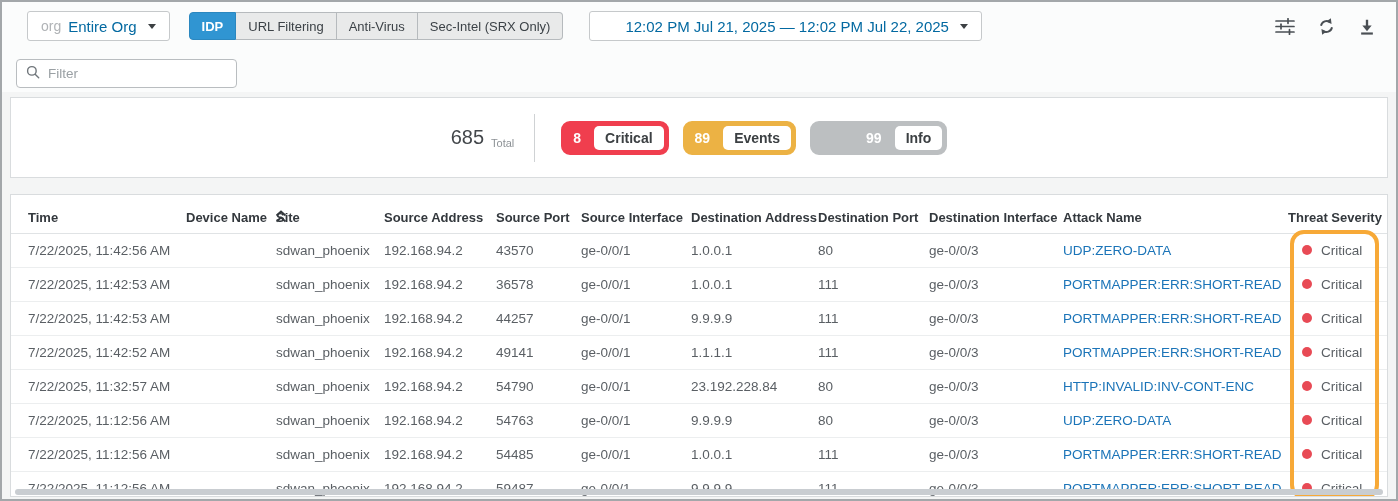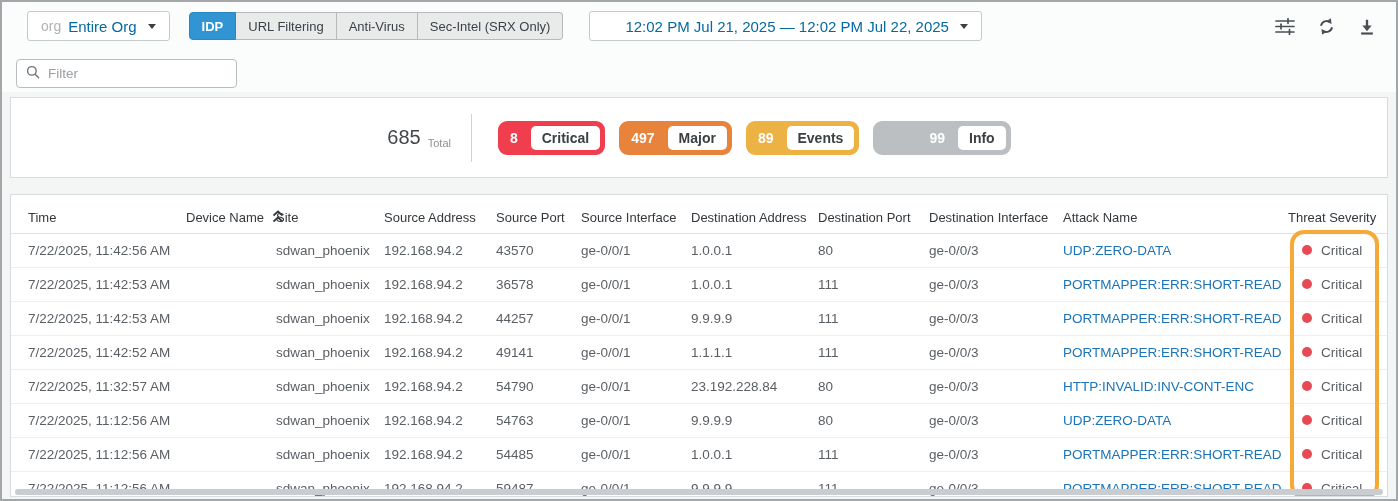--- a/index.html
+++ b/index.html
@@ -171,10 +171,6 @@
               <span class="badge-count">8</span>
               <span class="badge-label">Critical</span>
             </div>
-            <div class="badge" style="border-color: rgb(232, 131, 60); background: rgb(232, 131, 60);">
-              <span class="badge-count">497</span>
-              <span class="badge-label">Major</span>
-            </div>
             <div class="badge" style="border-color: rgb(236, 178, 68); background: rgb(236, 178, 68);">
               <span class="badge-count">89</span>
               <span class="badge-label">Events</span>

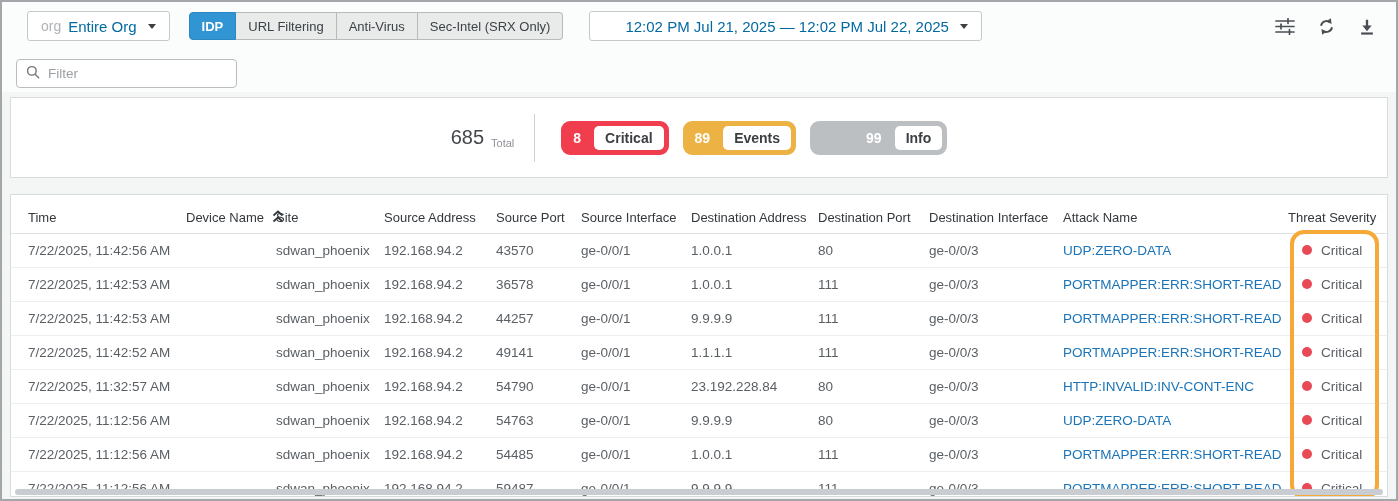--- a/index.html
+++ b/index.html
@@ -66,7 +66,7 @@
   table { border-collapse:collapse; table-layout:fixed; width:1378px; margin-top:8px; }
   th, td { text-align:left; font-weight:400; white-space:nowrap; overflow:visible; }
   th {
-    font-size:13px; font-weight:400; color:#33383d; height:30px;
+    font-size:13px; font-weight:700; color:#33383d; height:30px;
     border-bottom:1px solid #e0e3e5; cursor:pointer;margin-top:20px;
   }
   td { font-size:13.5px; color:#5a5f64; height:33px; border-bottom:1px solid #eceeef; }

